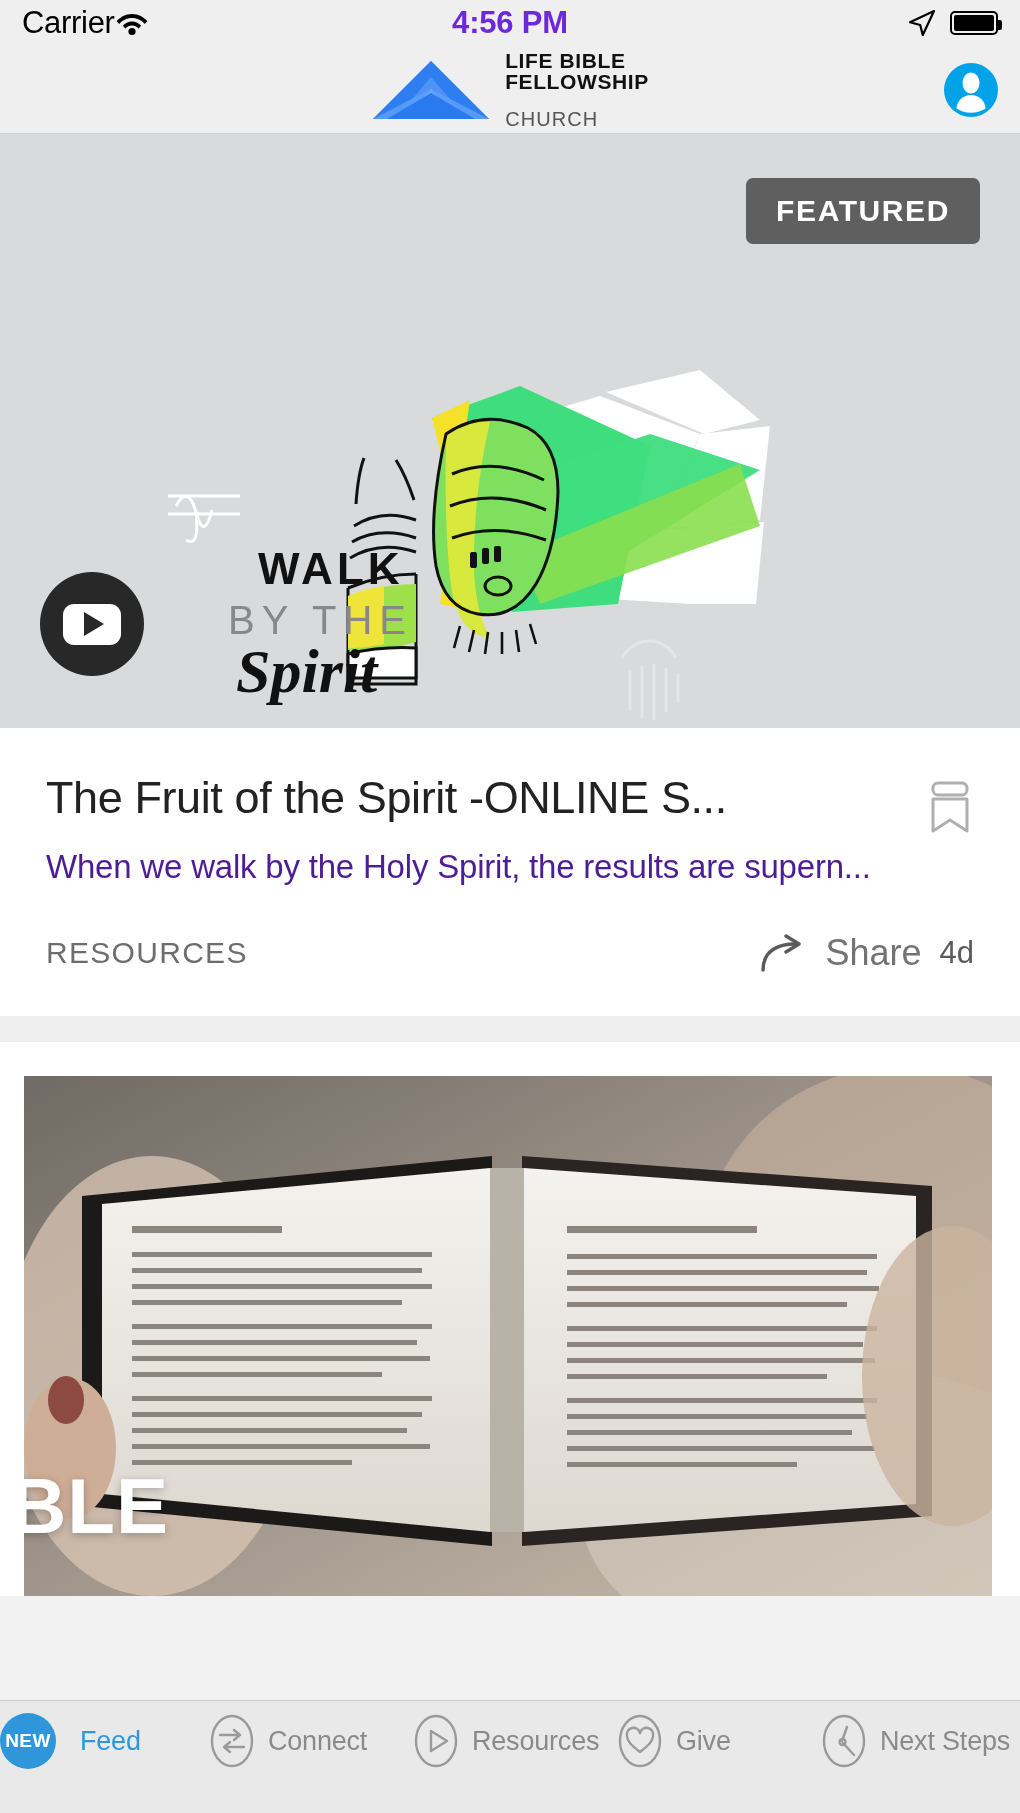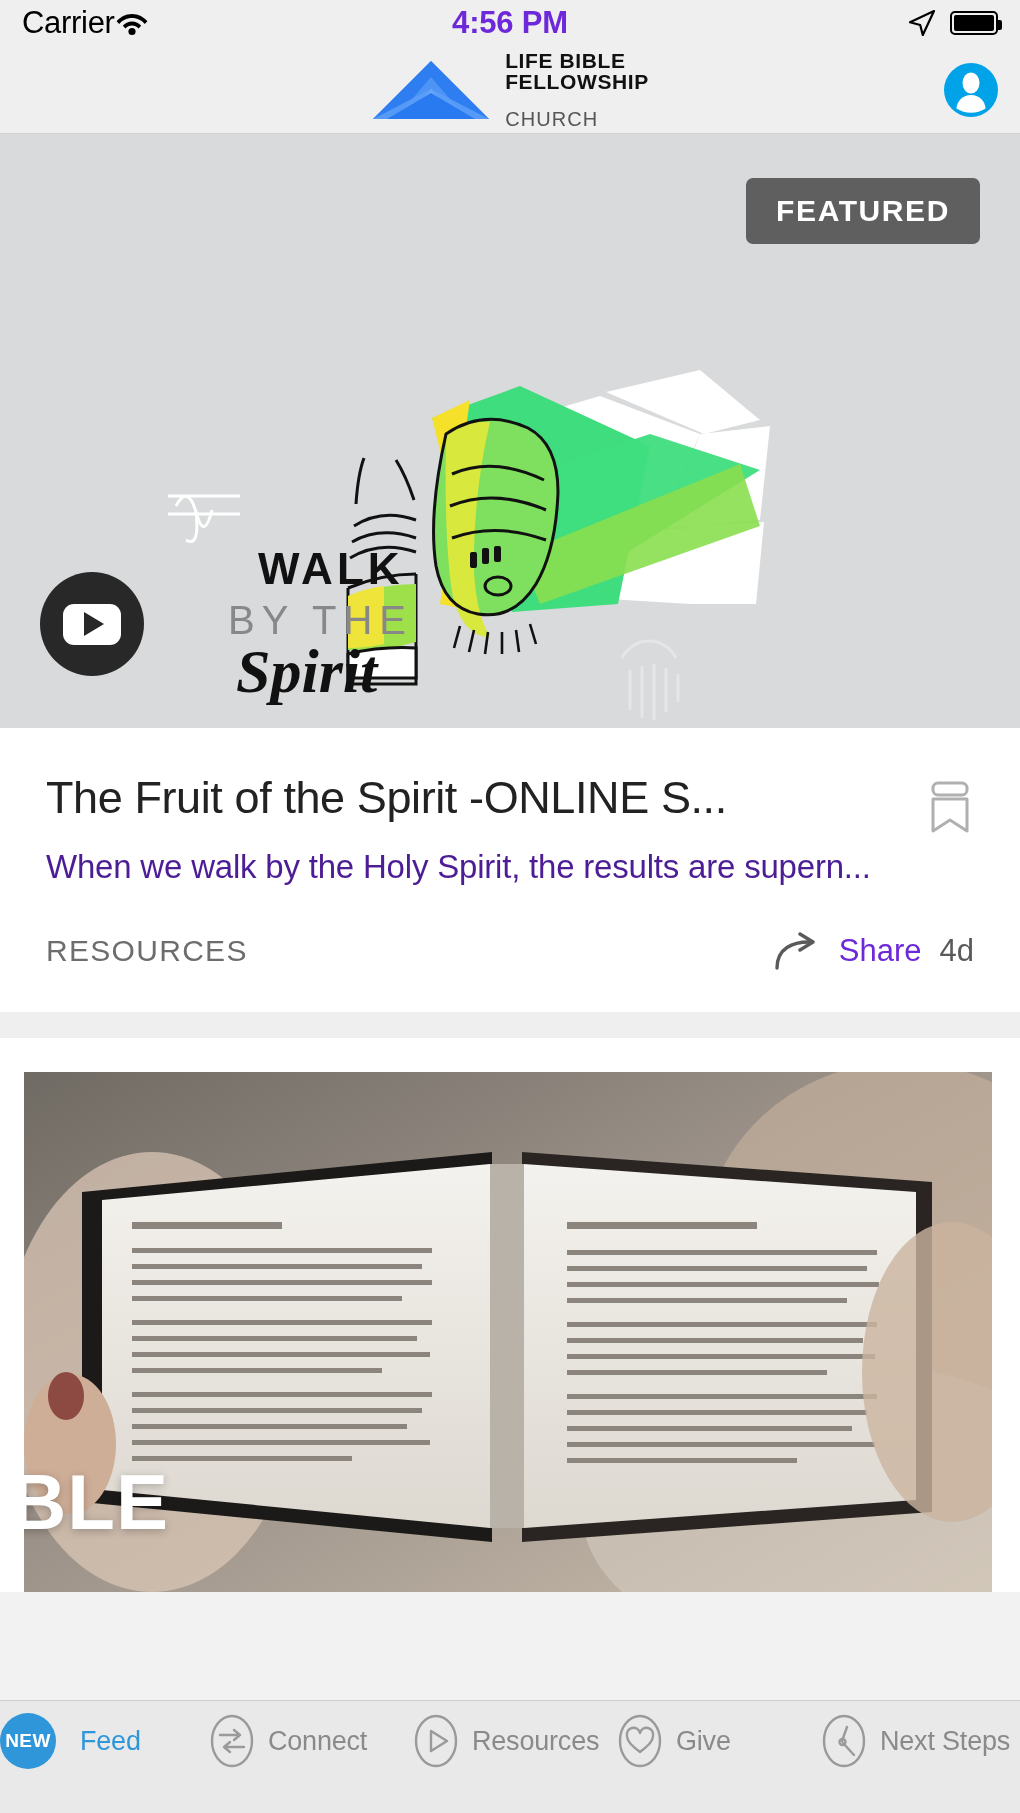--- a/index.html
+++ b/index.html
@@ -110,7 +110,7 @@
   }
   .meta-right{ margin-left:auto; display:flex; align-items:center; gap:18px; }
   .share-ico{ width:48px; height:38px; }
-  .meta-share{ font-size:31px; color:#6d28d9; }
+  .meta-share{ font-size:36px; color:#737373; }
   .meta-time{ font-size:31px; color:#5a5a5a; }
 
   .gap{ height:26px; background:#efefef; }

